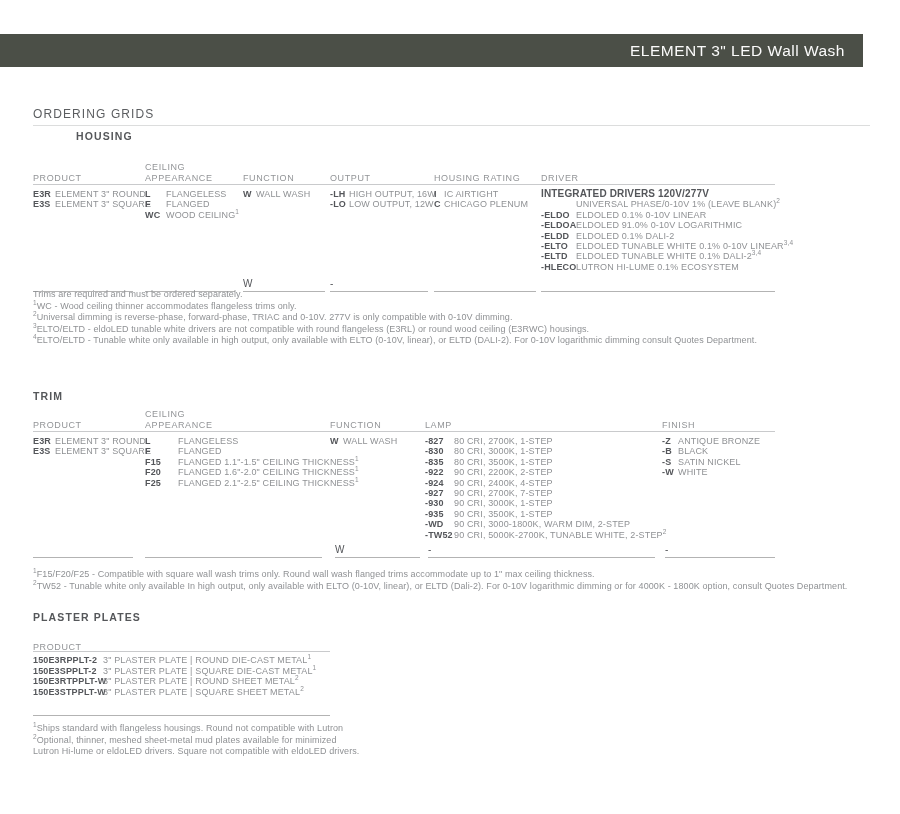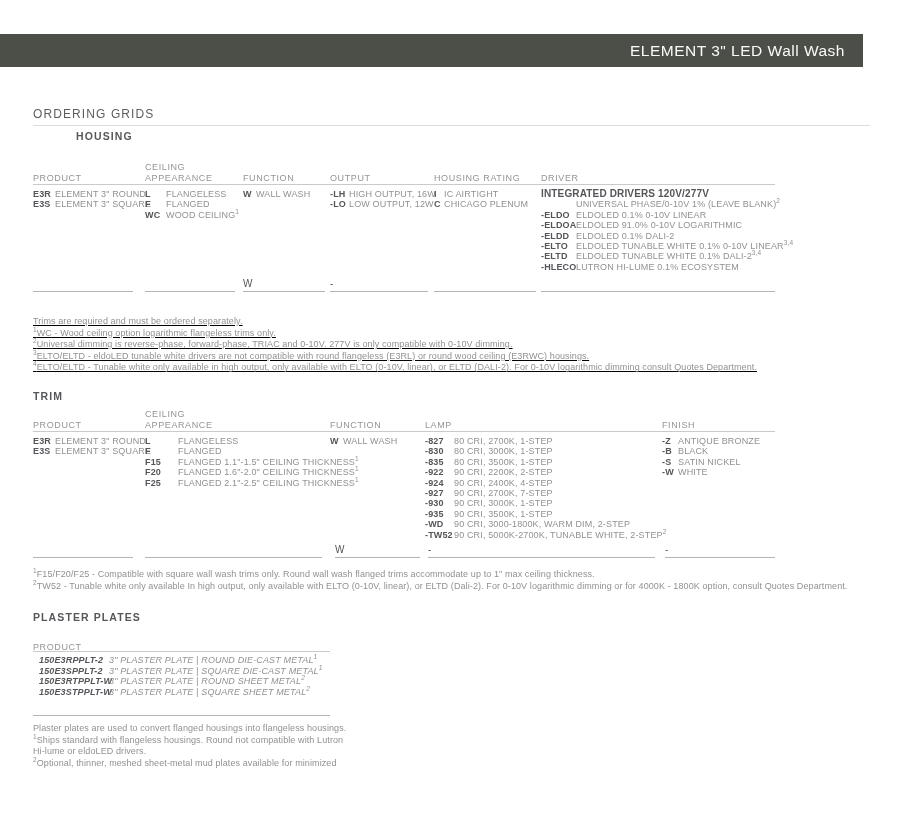--- a/index.html
+++ b/index.html
@@ -184,7 +184,7 @@
   <div class="fill" style="left:434px;top:277px;width:102px;"></div>
   <div class="fill" style="left:541px;top:277px;width:234px;"></div>
 
-  <div class="notes" style="top:316px;text-decoration:underline;">
+  <div class="notes" style="top:289px;">
 
       <div class="note"><sup></sup><span>Trims are required and must be ordered separately.</span></div>
 

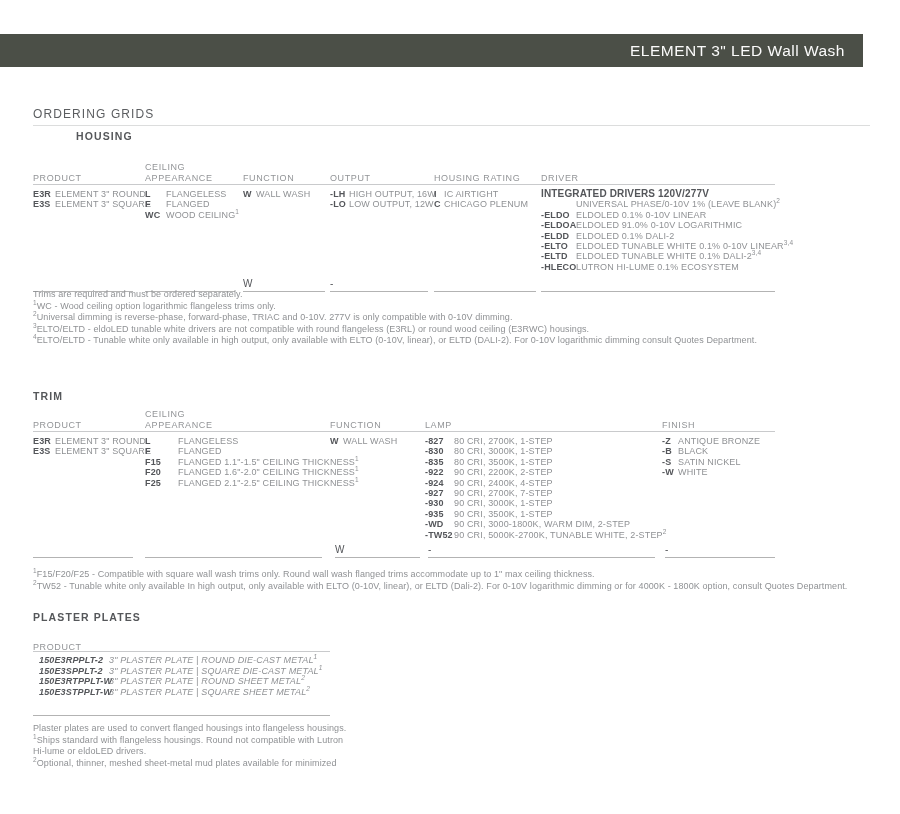--- a/index.html
+++ b/index.html
@@ -189,7 +189,7 @@
       <div class="note"><sup></sup><span>Trims are required and must be ordered separately.</span></div>
 
 
-      <div class="note"><sup>1</sup><span>WC - Wood ceiling option logarithmic flangeless trims only.</span></div>
+      <div class="note"><sup>1</sup><span>WC - Wood ceiling thinner accommodates flangeless trims only.</span></div>
 
       <div class="note"><sup>2</sup><span>Universal dimming is reverse-phase, forward-phase, TRIAC and 0-10V. 277V is only compatible with 0-10V dimming.</span></div>
 

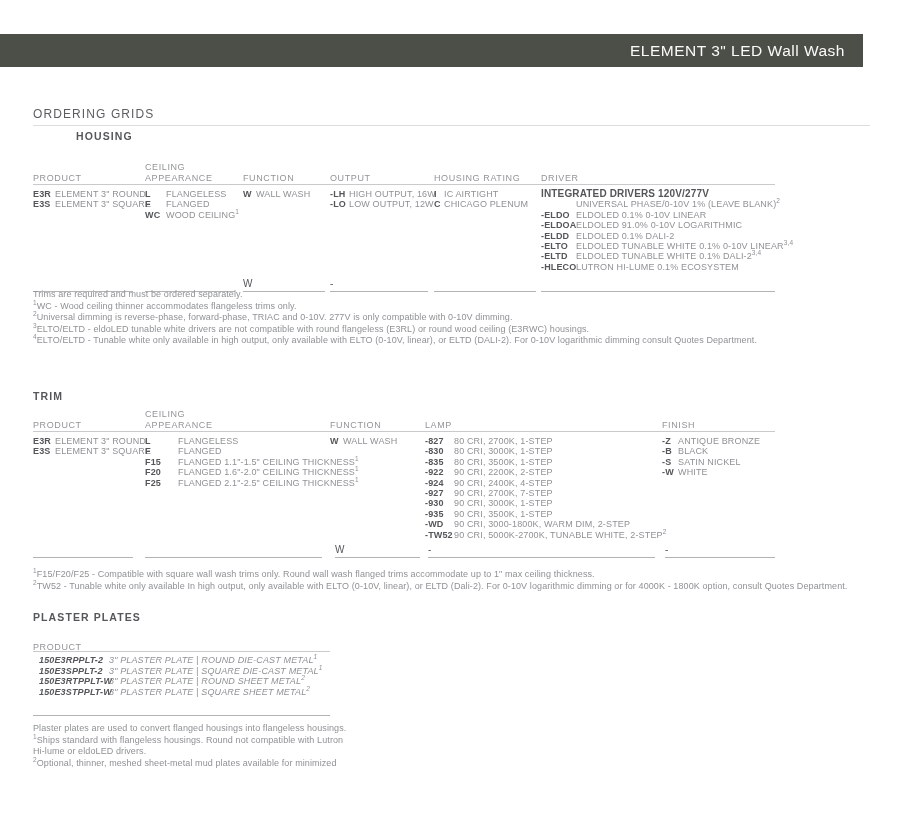--- a/index.html
+++ b/index.html
@@ -364,7 +364,7 @@
   </div>
   <div class="rule sm-rule" style="top:651px;"></div>
 
-  <div class="col col-pplate" style="left:39px;top:655px;font-style:italic;">
+  <div class="col col-pplate" style="left:33px;top:655px;">
 
       <div class="row" style="line-height:10.6px;">
         <span class="code">150E3RPPLT-2</span>

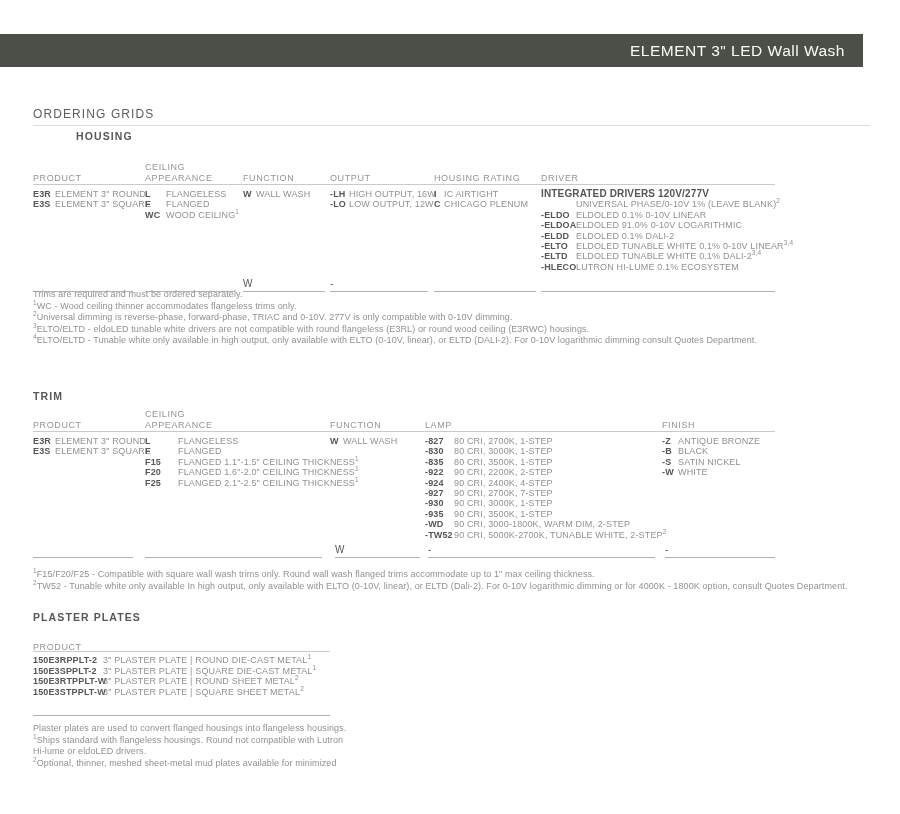--- a/index.html
+++ b/index.html
@@ -392,7 +392,6 @@
 
   <div class="notes" style="top:723px;">
 
-      <div class="note"><sup></sup><span>Plaster plates are used to convert flanged housings into flangeless housings.</span></div>
 
       <div class="note"><sup>1</sup><span>Ships standard with flangeless housings. Round not compatible with Lutron</span></div>
 

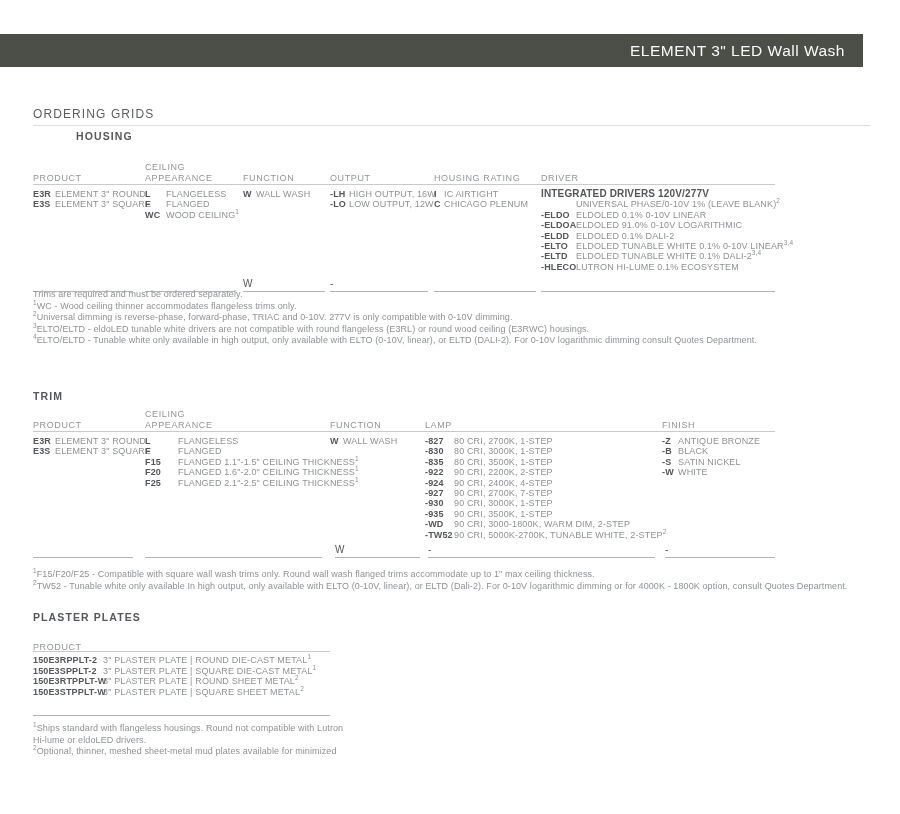--- a/index.html
+++ b/index.html
@@ -395,7 +395,6 @@
 
       <div class="note"><sup>1</sup><span>Ships standard with flangeless housings. Round not compatible with Lutron</span></div>
 
-      <div class="note"><sup></sup><span>Hi-lume or eldoLED drivers.</span></div>
 
       <div class="note"><sup>2</sup><span>Optional, thinner, meshed sheet-metal mud plates available for minimized</span></div>
 

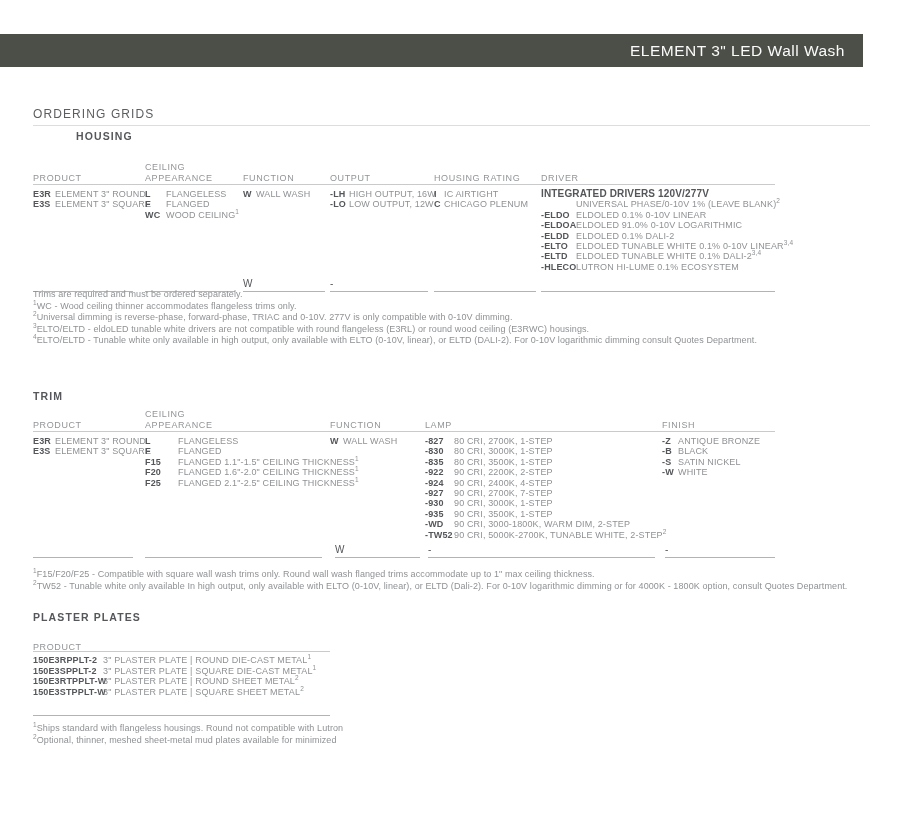--- a/index.html
+++ b/index.html
@@ -399,6 +399,7 @@
       <div class="note"><sup>2</sup><span>Optional, thinner, meshed sheet-metal mud plates available for minimized</span></div>
 
 
+      <div class="note"><sup></sup><span>Lutron Hi-lume or eldoLED drivers. Square not compatible with eldoLED drivers.</span></div>
 
   </div>
 

